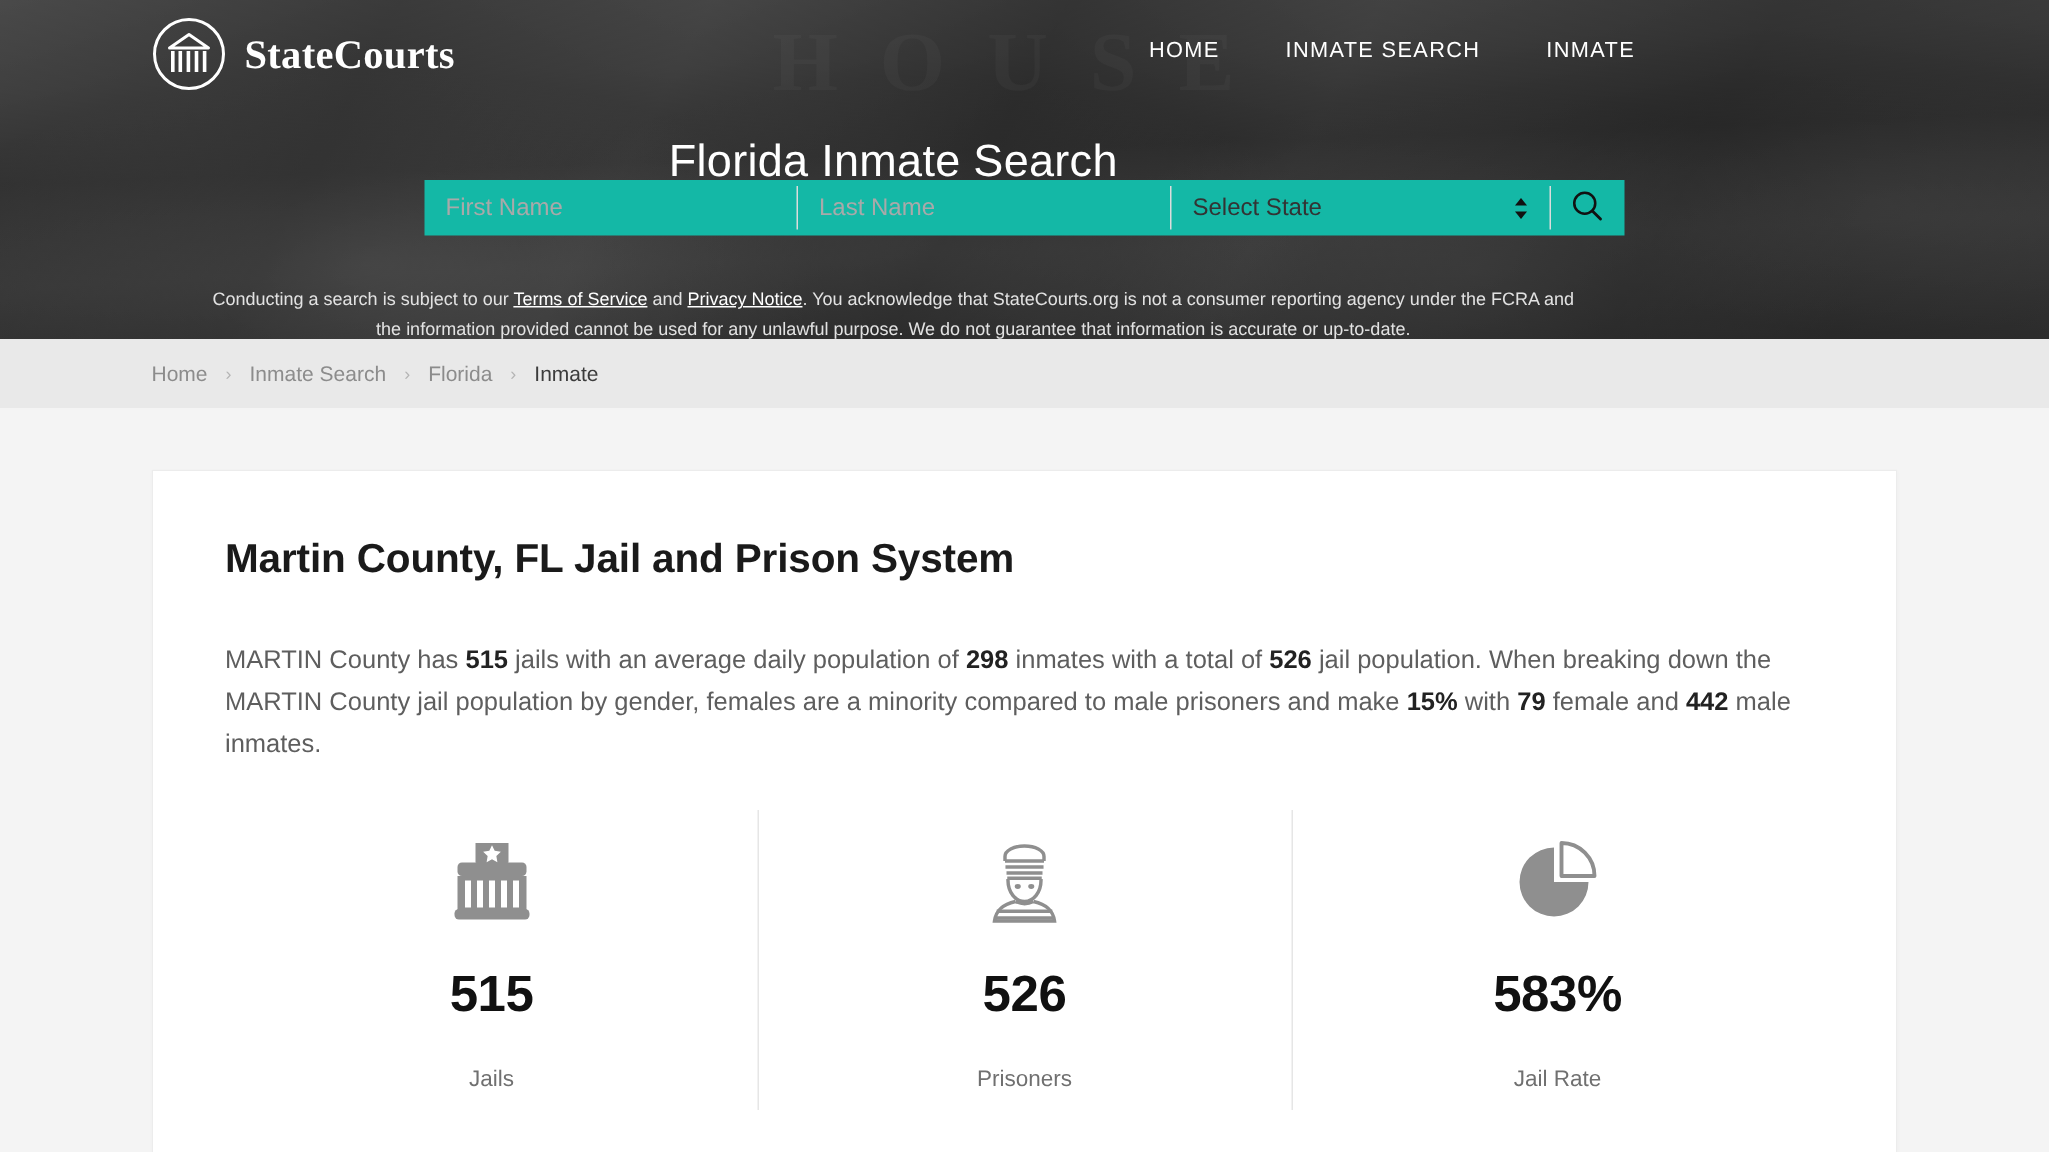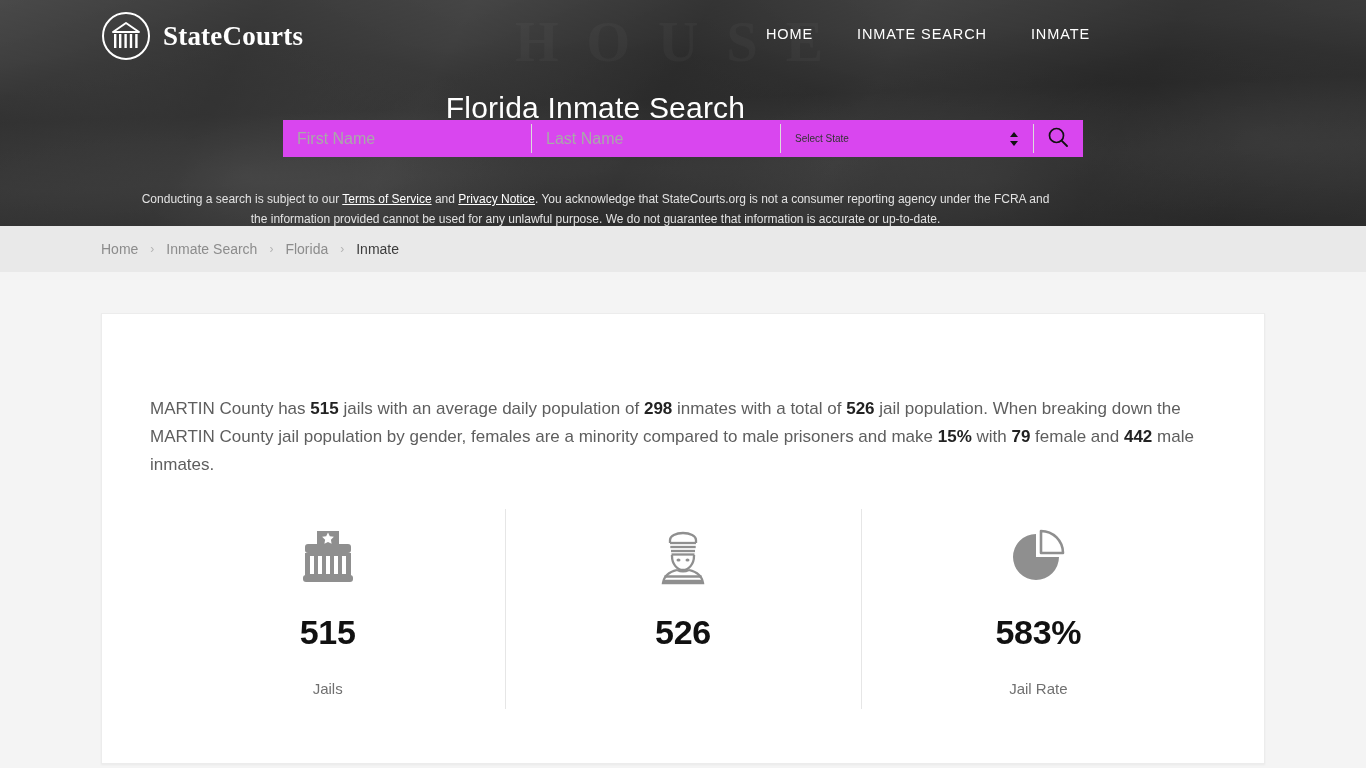--- a/index.html
+++ b/index.html
@@ -108,7 +108,7 @@
     top: 120px;
     width: 800px;
     height: 37px;
-    background: #d946ef;
+    background: #14b8a6;
     display: flex;
     align-items: stretch;
   }

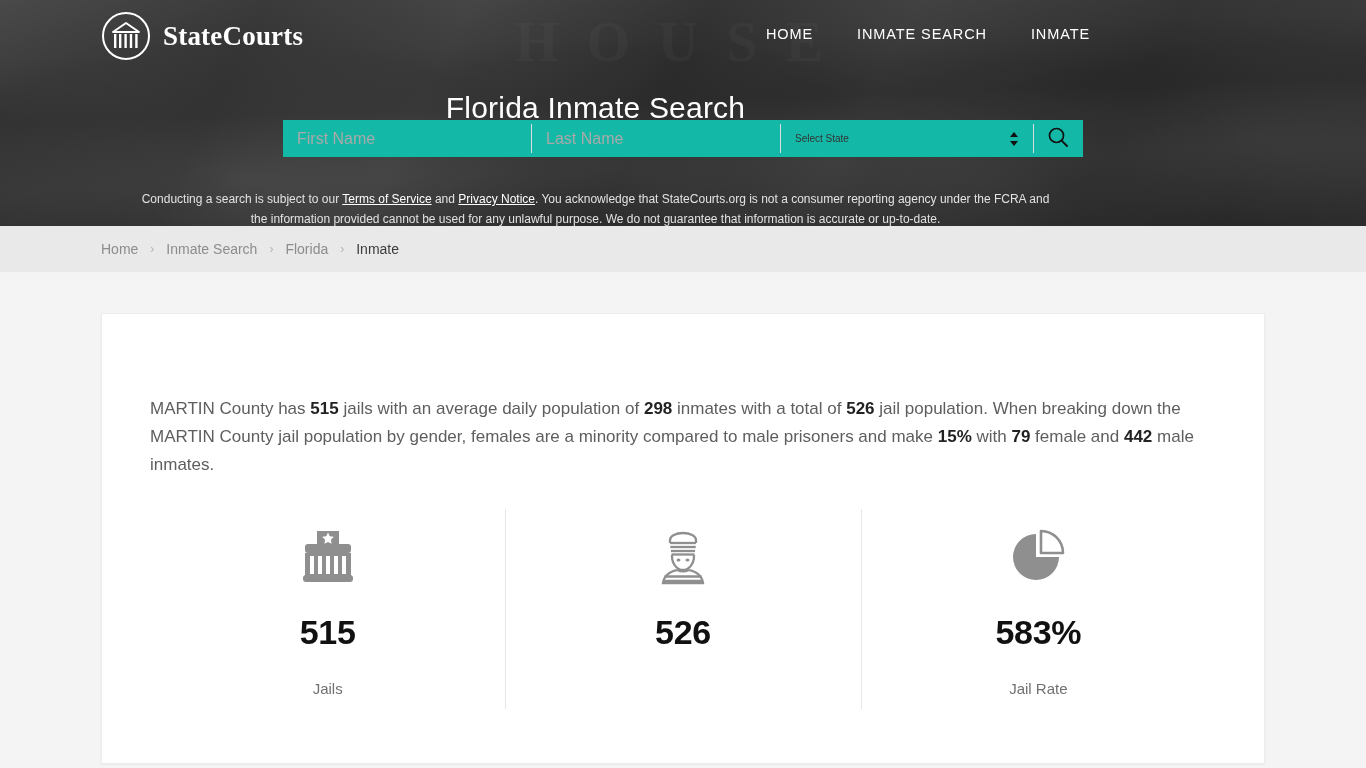--- a/index.html
+++ b/index.html
@@ -138,7 +138,7 @@
     outline: none;
     background: transparent;
     font-family: "Liberation Sans", sans-serif;
-    font-size: 10px;
+    font-size: 16px;
     color: #333;
     padding: 0 14px;
     width: 100%;

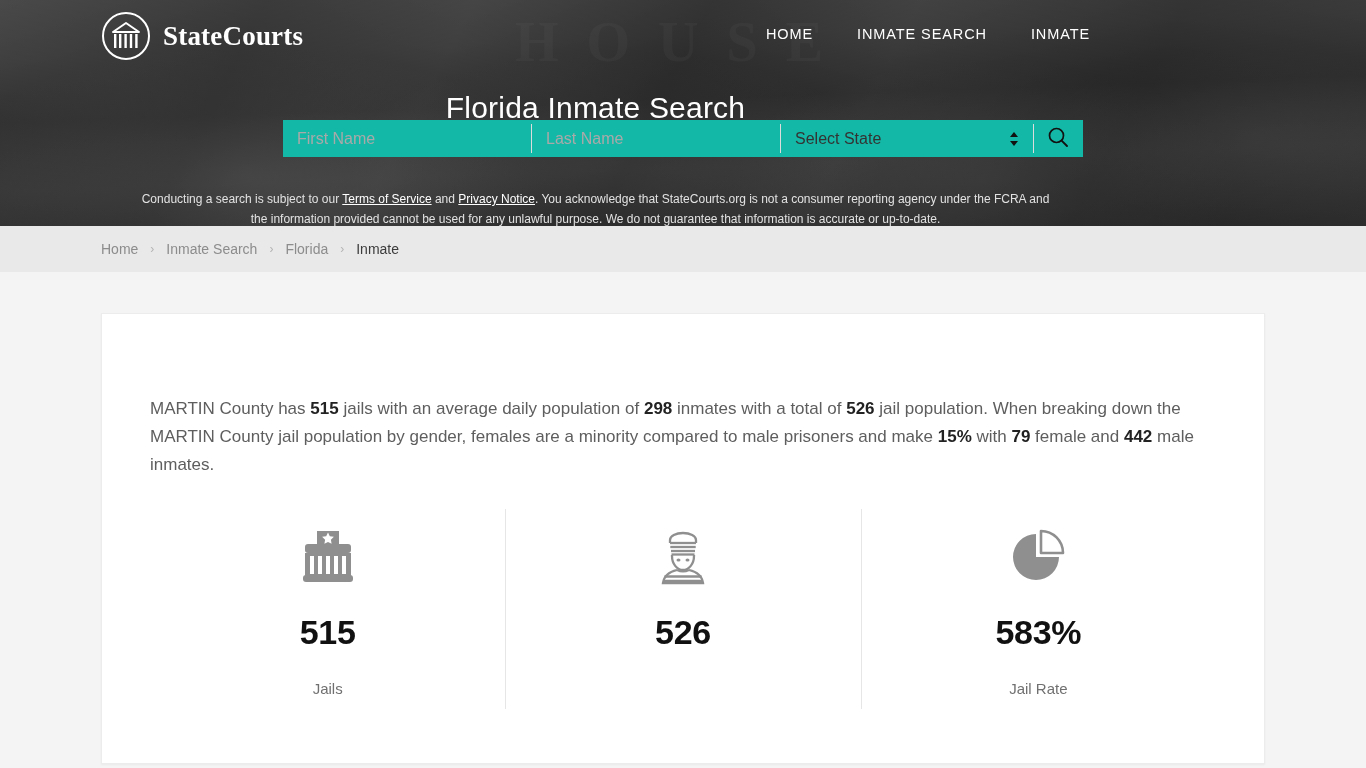--- a/index.html
+++ b/index.html
@@ -347,6 +347,7 @@
 <div class="main">
 
   <div class="card">
+    <h2 class="card-title">Martin County, FL Jail and Prison System</h2>
 
     <p class="card-body"><span>MARTIN County has </span><b>515</b><span> jails with an average daily population of </span><b>298</b><span> inmates with a total of </span><b>526</b><span> jail population. When breaking down the MARTIN County jail population by gender, females are a minority compared to male prisoners and make </span><b>15%</b><span> with </span><b>79</b><span> female and </span><b>442</b><span> male inmates.</span></p>
 

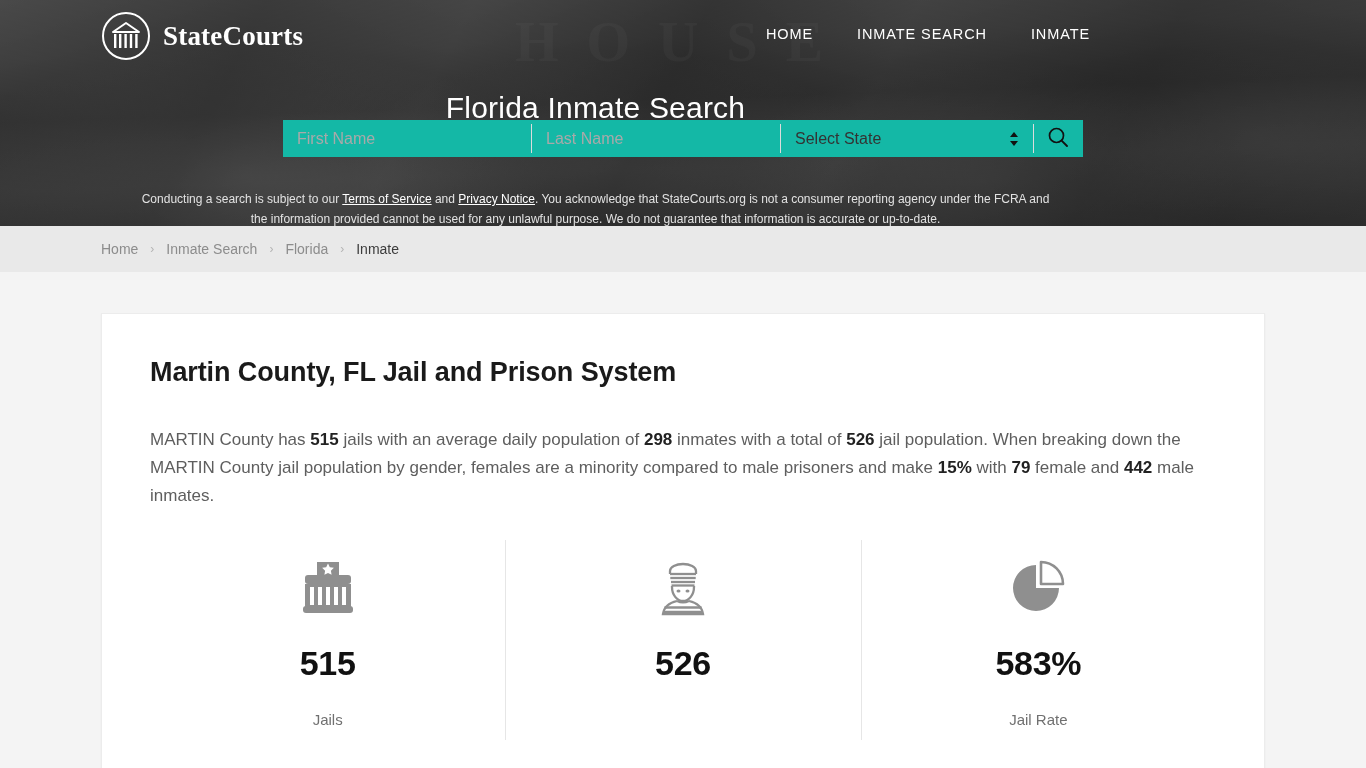--- a/index.html
+++ b/index.html
@@ -395,6 +395,7 @@
           </svg>
         </div>
         <div class="stat-value">526</div>
+        <div class="stat-label">Prisoners</div>
       </div>
 
       <div class="stat">

